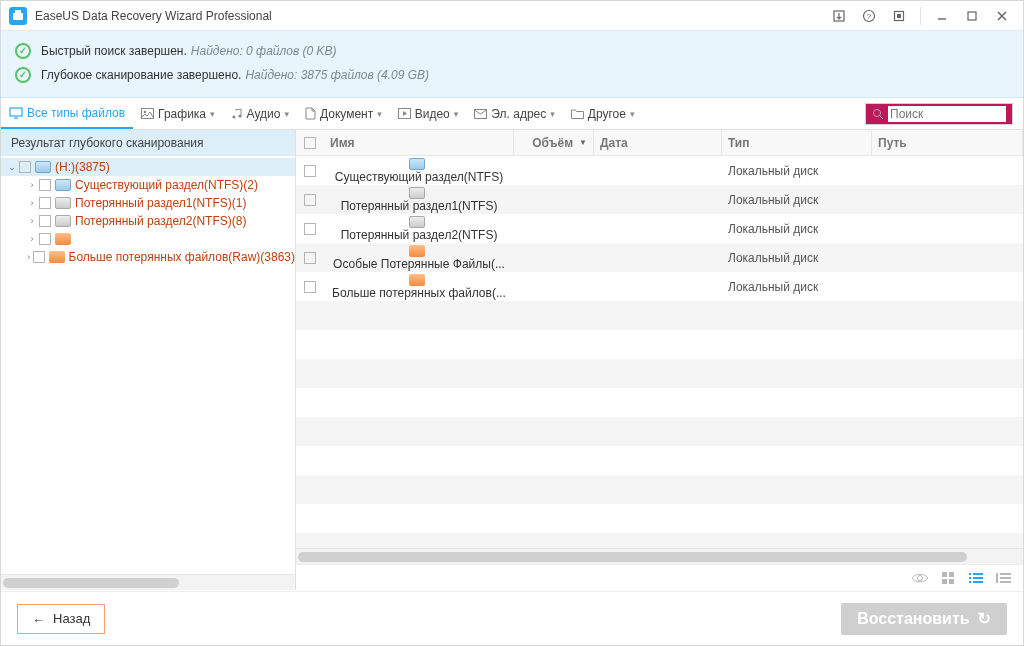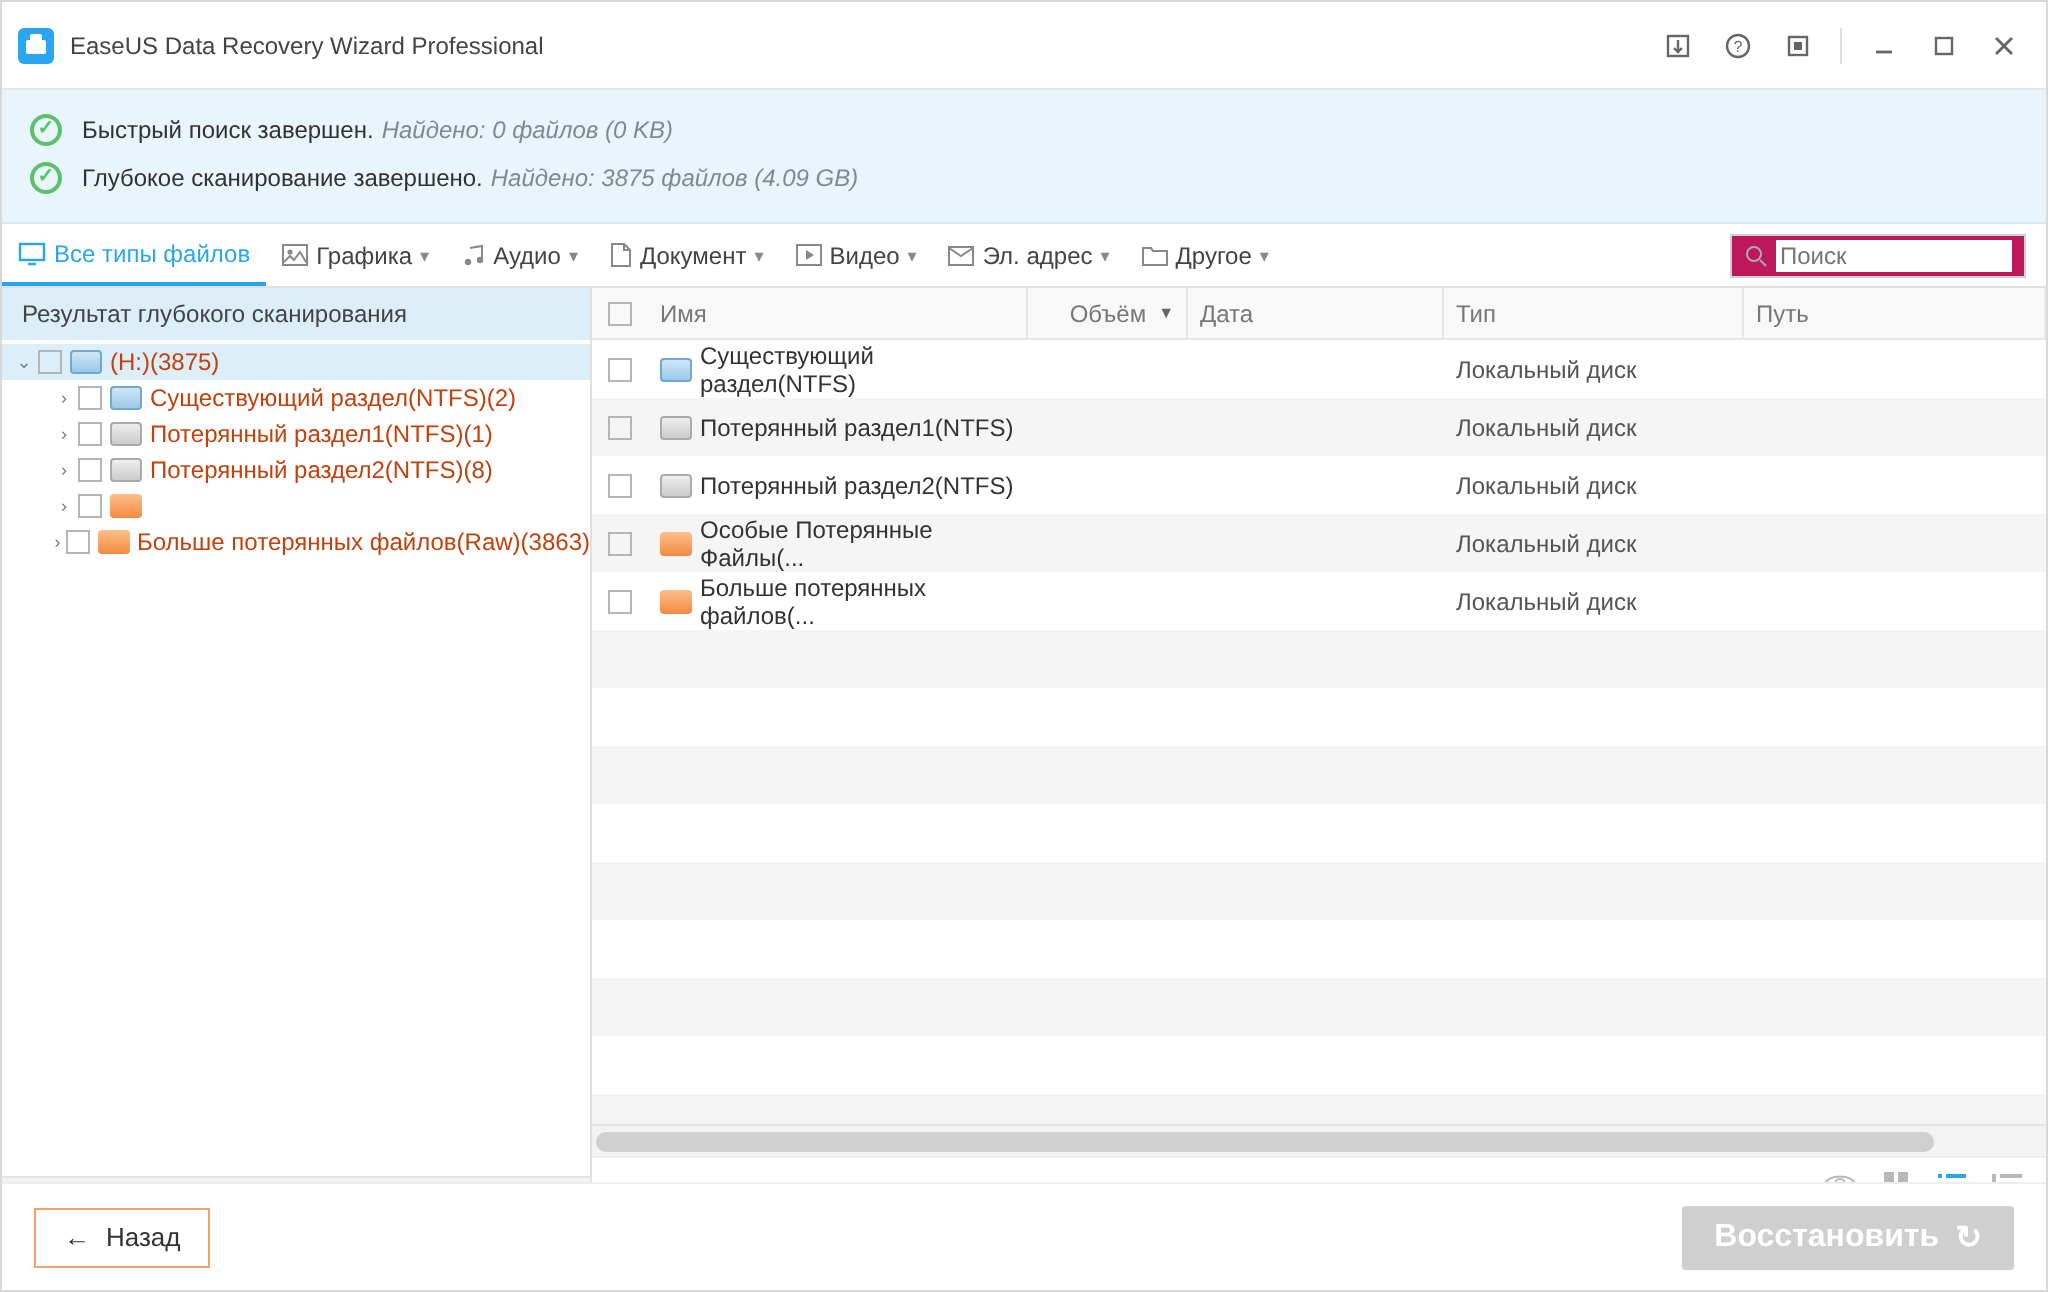--- a/index.html
+++ b/index.html
@@ -19,7 +19,7 @@
   .titlebar {
     display: flex;
     align-items: center;
-    height: 44px;
+    height: 30px;
     padding: 0 6px 0 8px;
     border-bottom: 1px solid #e8e8e8;
   }

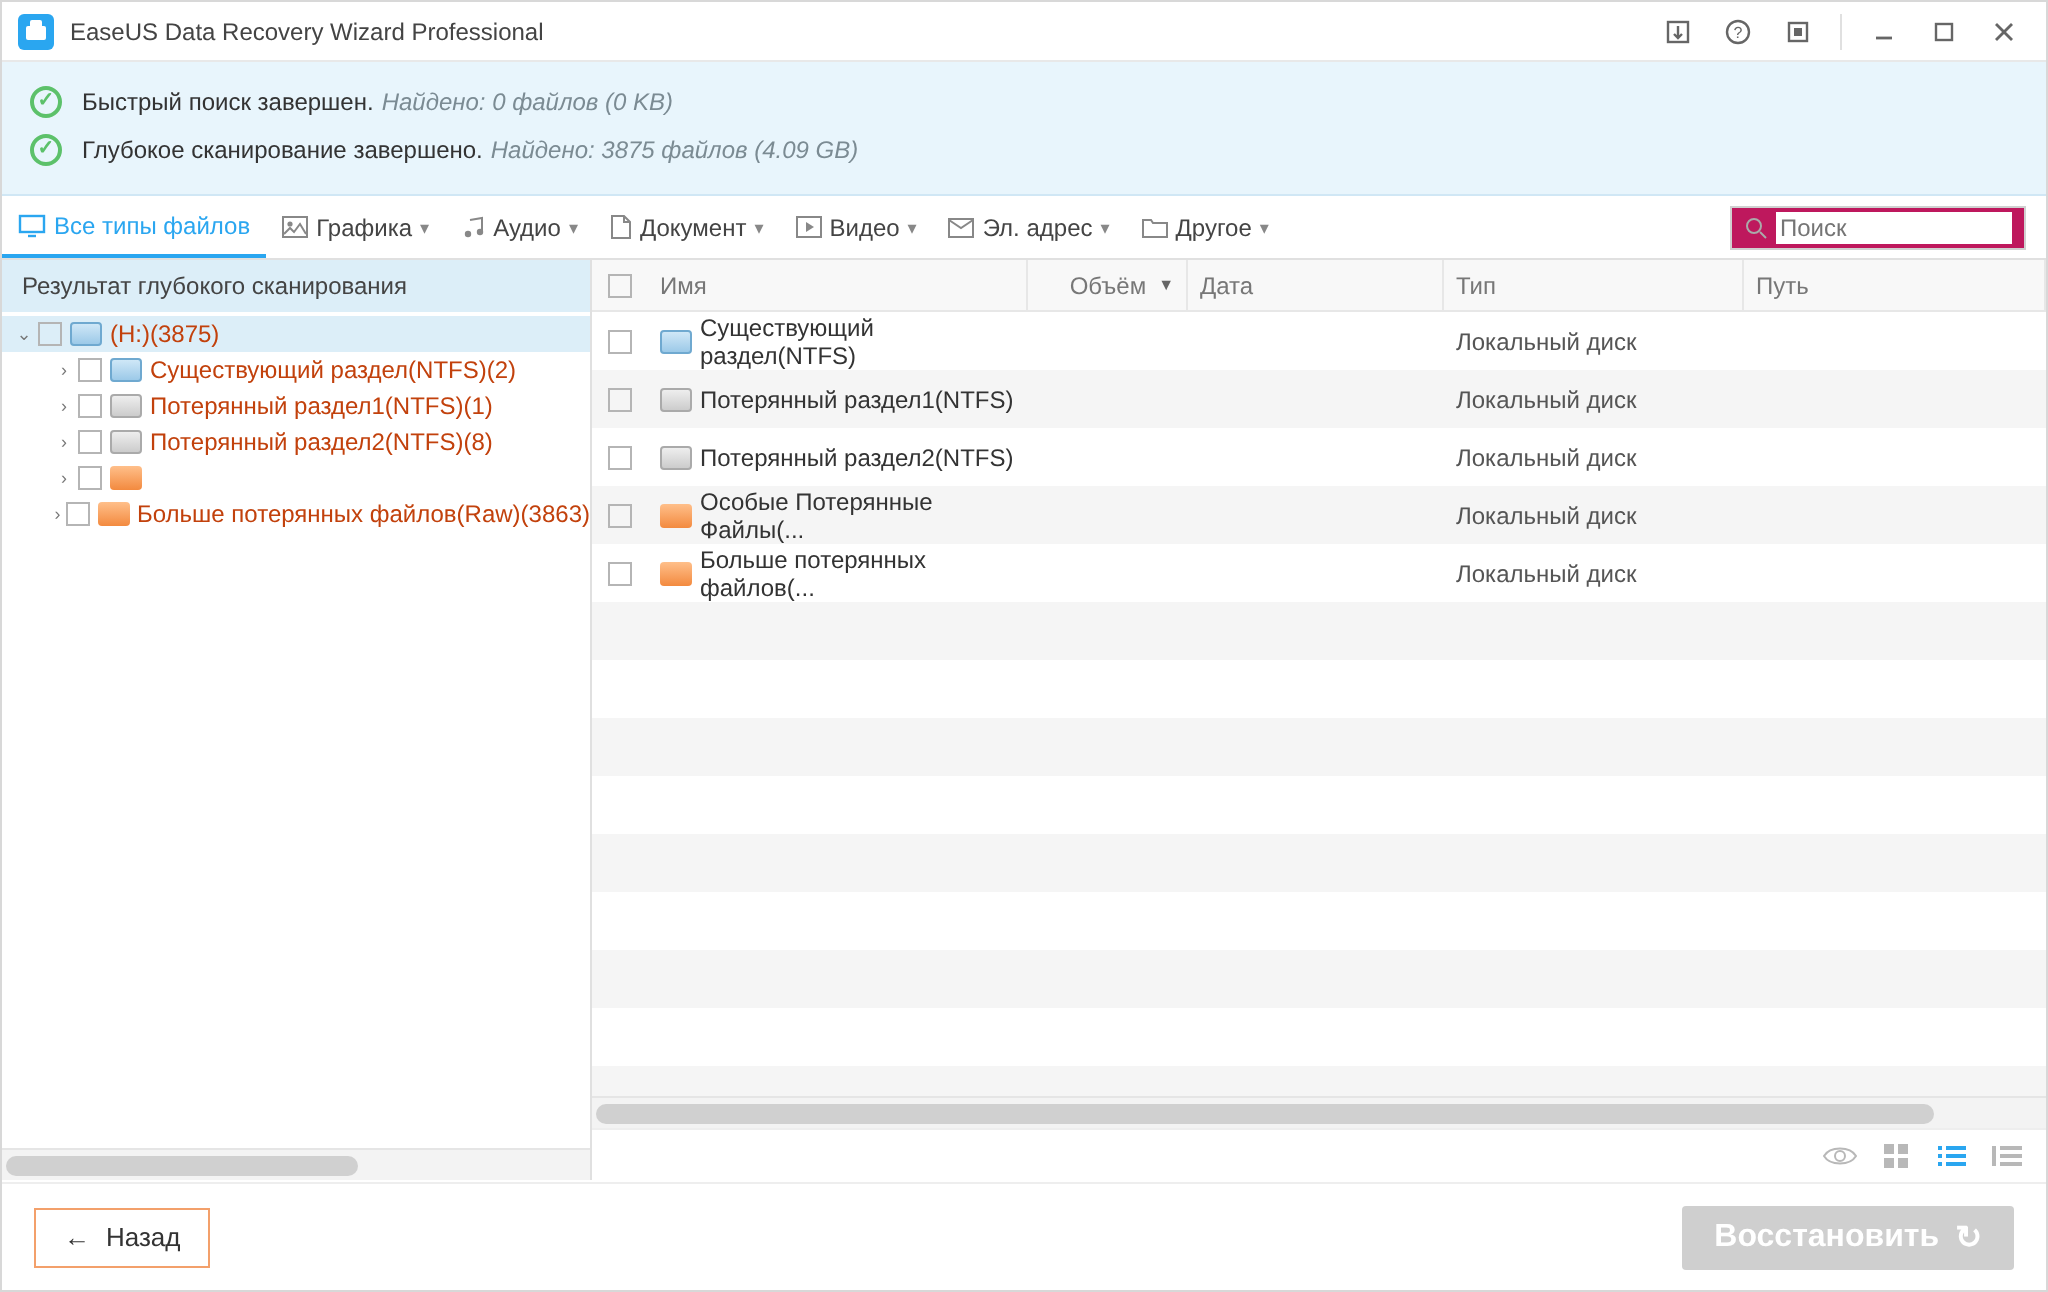--- a/index.html
+++ b/index.html
@@ -185,6 +185,7 @@
     border-bottom: 1px solid #e7e7e7;
     color: #777;
     font-size: 12px;
+    font-weight: bold;
   }
   .listhead .cbcell { width: 28px; display: flex; justify-content: center; }
   .listhead .cbcell .cb { width: 12px; height: 12px; border: 1px solid #b5b5b5; }

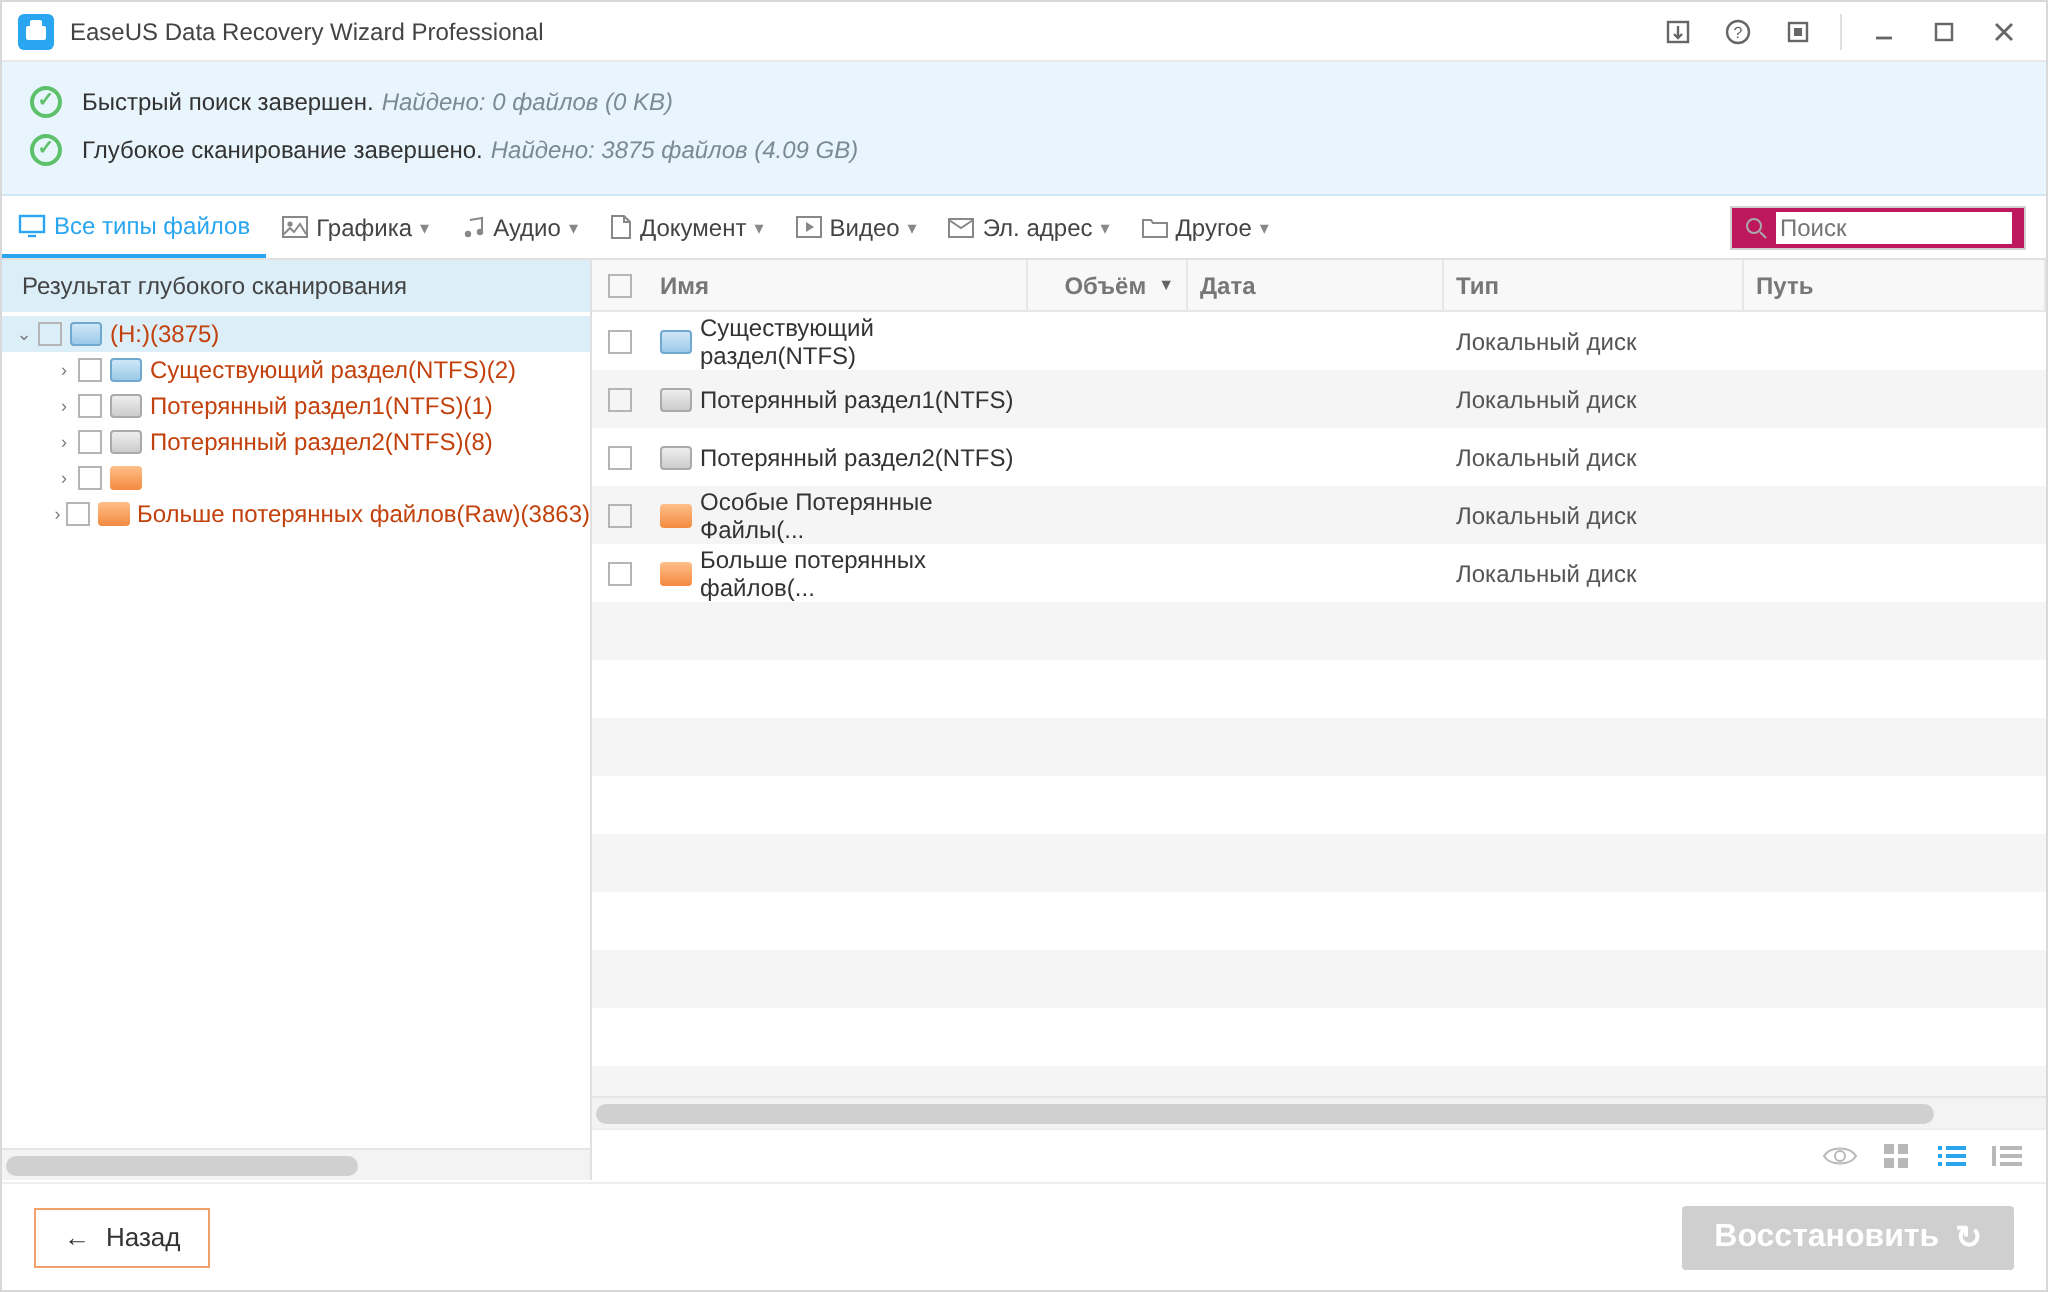--- a/index.html
+++ b/index.html
@@ -206,7 +206,7 @@
   .listrow:nth-child(even) { background: #f5f5f5; }
   .listrow .cbcell { width: 28px; display: flex; justify-content: center; }
   .listrow .cbcell .cb { width: 12px; height: 12px; border: 1px solid #b5b5b5; }
-  .listrow .cell { padding: 0 6px; }
+  .listrow .cell { padding: 0 6px; flex-direction: column; }
   .listrow .c-name { flex: 0 0 190px; display: flex; align-items: center; overflow: hidden; }
   .listrow .c-size { flex: 0 0 80px; text-align: right; }
   .listrow .c-date { flex: 0 0 128px; }

